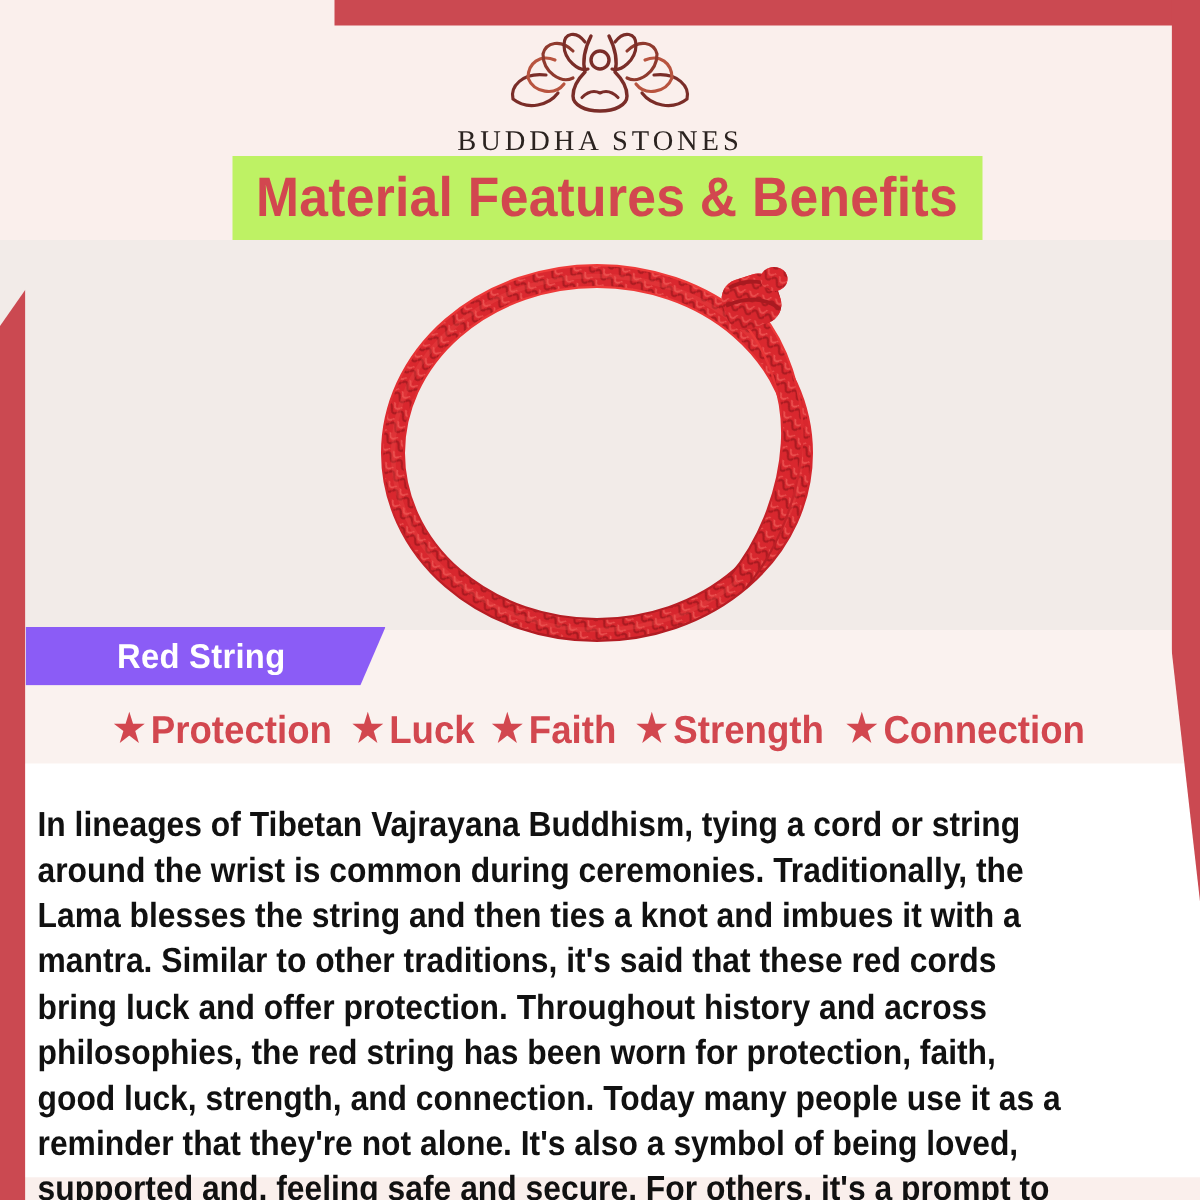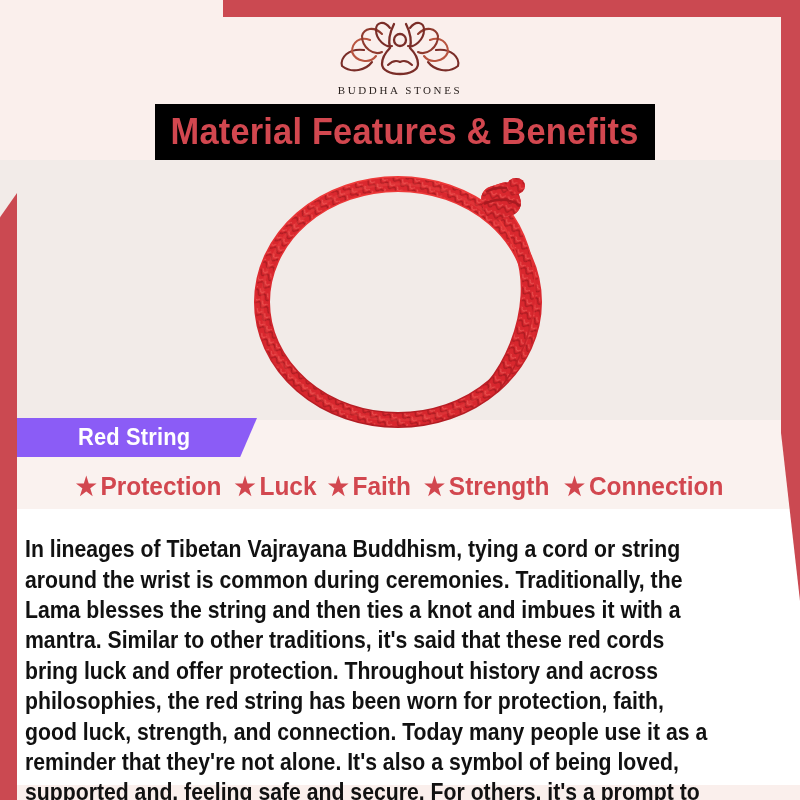--- a/index.html
+++ b/index.html
@@ -89,7 +89,7 @@
   .logo-word {
     margin-top: 2px;
     font-family: "Liberation Serif", serif;
-    font-size: 11px;
+    font-size: 19px;
     letter-spacing: 2.6px;
     color: #2b2320;
     font-weight: 400;

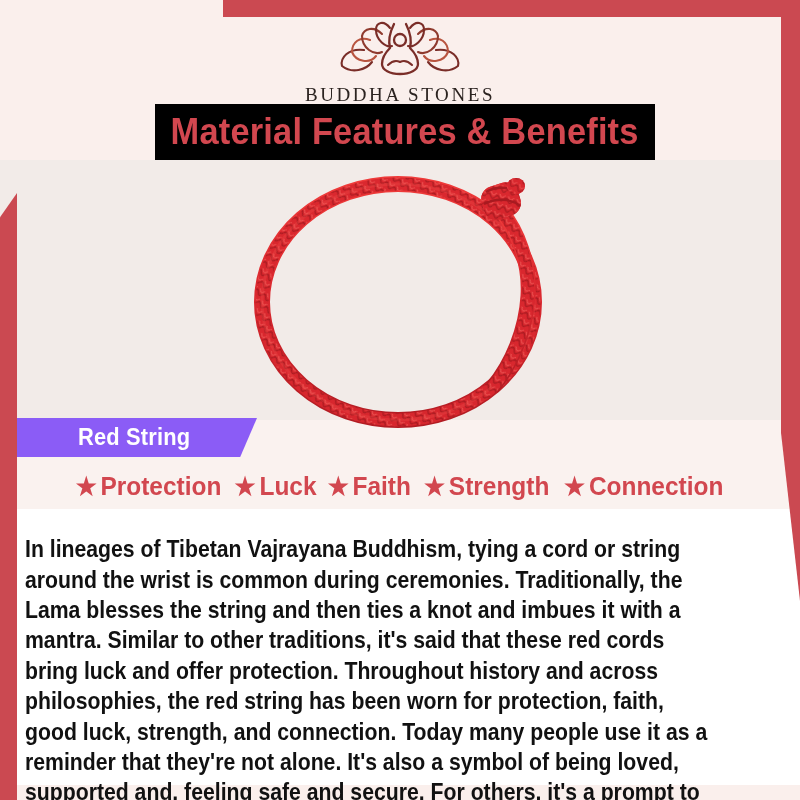--- a/index.html
+++ b/index.html
@@ -100,7 +100,7 @@
     position: absolute;
     left: 155px; top: 104px;
     width: 500px; height: 56px;
-    background: #000000;
+    background: #bef264;
     display: flex;
     align-items: center;
     justify-content: center;

